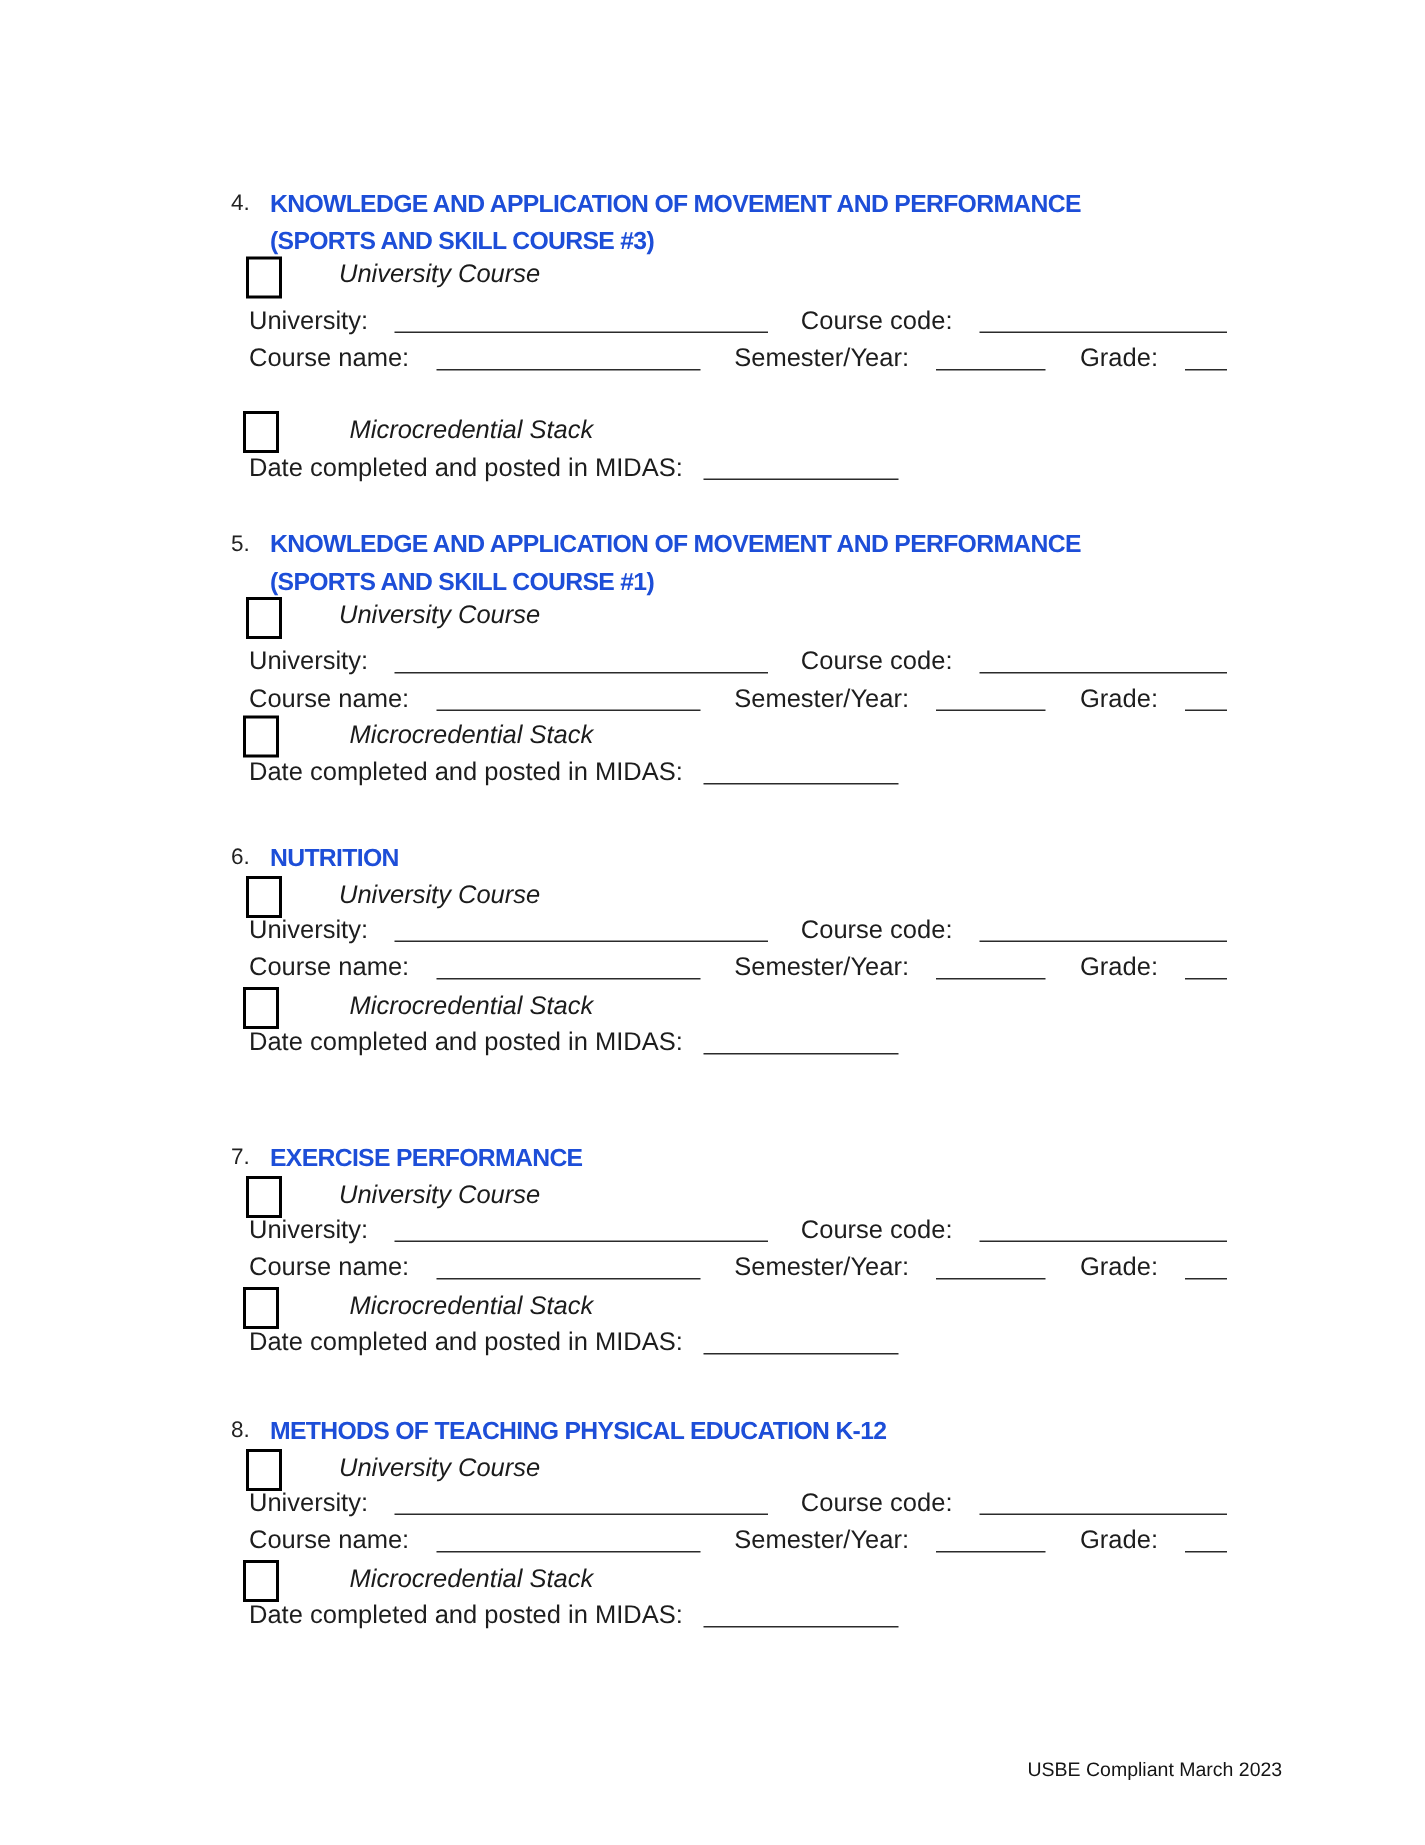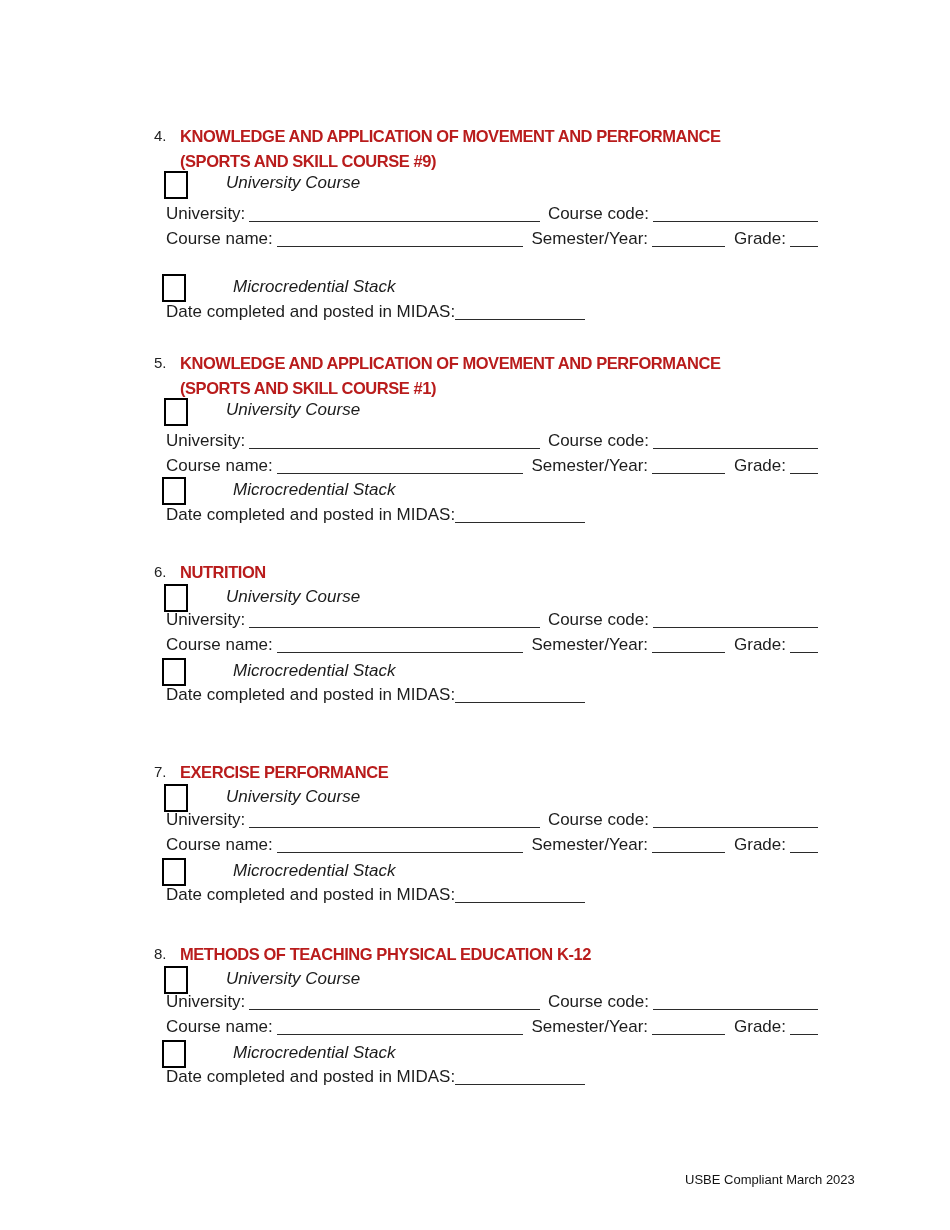--- a/index.html
+++ b/index.html
@@ -10,7 +10,7 @@
   .item{position:absolute;left:0;width:100%;}
   .num{position:absolute;left:154px;top:3px;font-size:15px;color:#222;}
   .t1{position:absolute;left:180px;top:0;font-weight:700;font-size:16.5px;
-      letter-spacing:-0.45px;line-height:25px;white-space:nowrap;color:#b91c1c;}
+      letter-spacing:-0.45px;line-height:25px;white-space:nowrap;color:#1d4ed8;}
   .t2{top:25px;}
   .cb{position:absolute;width:20px;height:24px;border:2.5px solid #000;background:transparent;z-index:2;}
   .cb-u{left:164px;top:var(--cbu);}

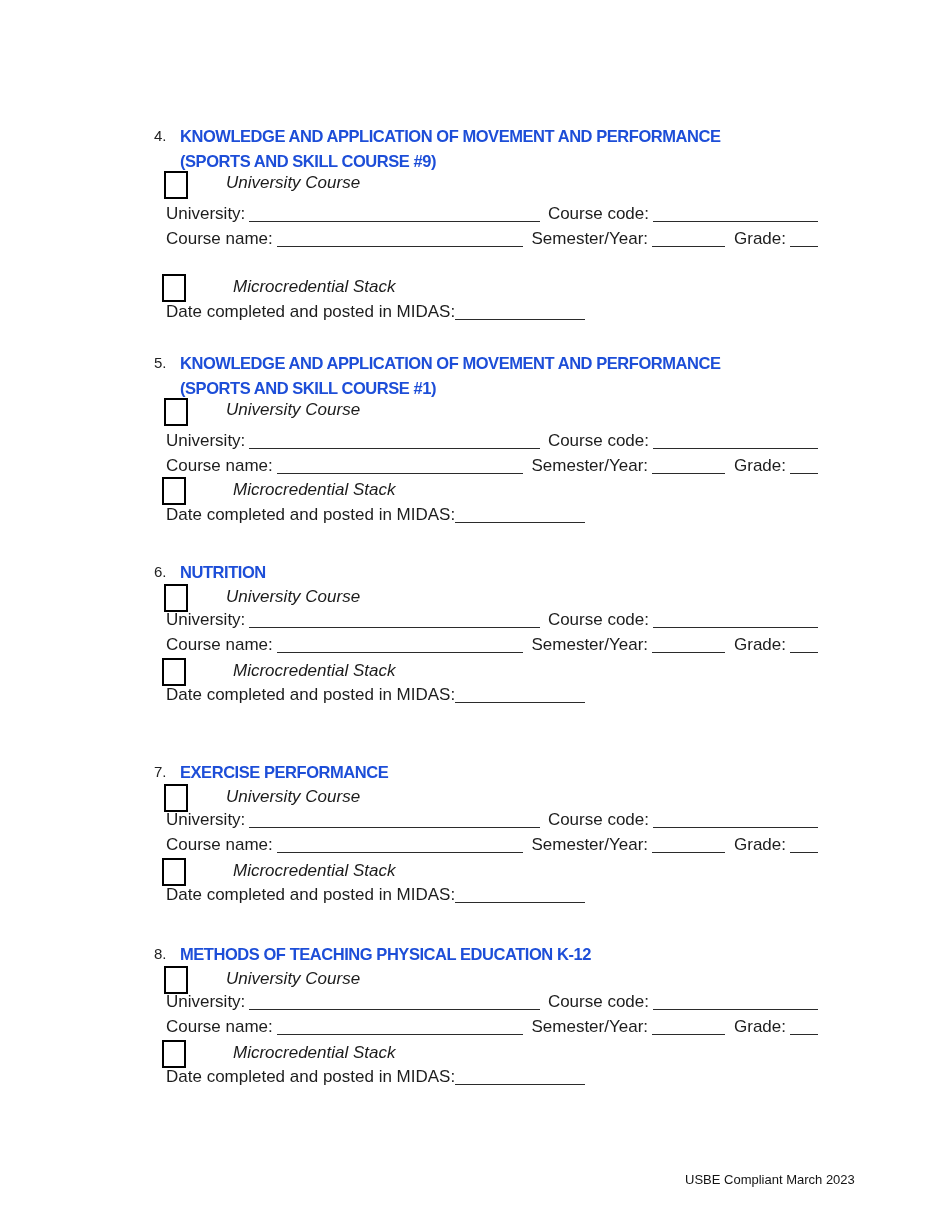--- a/index.html
+++ b/index.html
@@ -42,7 +42,7 @@
   <section class="item" style="top:124px; --cbu:47px; --lbu:49px; --ru:78px; --rc:103px; --cbm:150px; --lbm:153px; --rm:176px;">
     <span class="num">4.</span>
     <div class="t1">KNOWLEDGE AND APPLICATION OF MOVEMENT AND PERFORMANCE</div>
-    <div class="t1 t2">(SPORTS AND SKILL COURSE #9)</div>
+    <div class="t1 t2">(SPORTS AND SKILL COURSE #3)</div>
     <span class="cb cb-u"></span>
     <span class="ilbl il-u">University Course</span>
     <div class="frow r-univ">

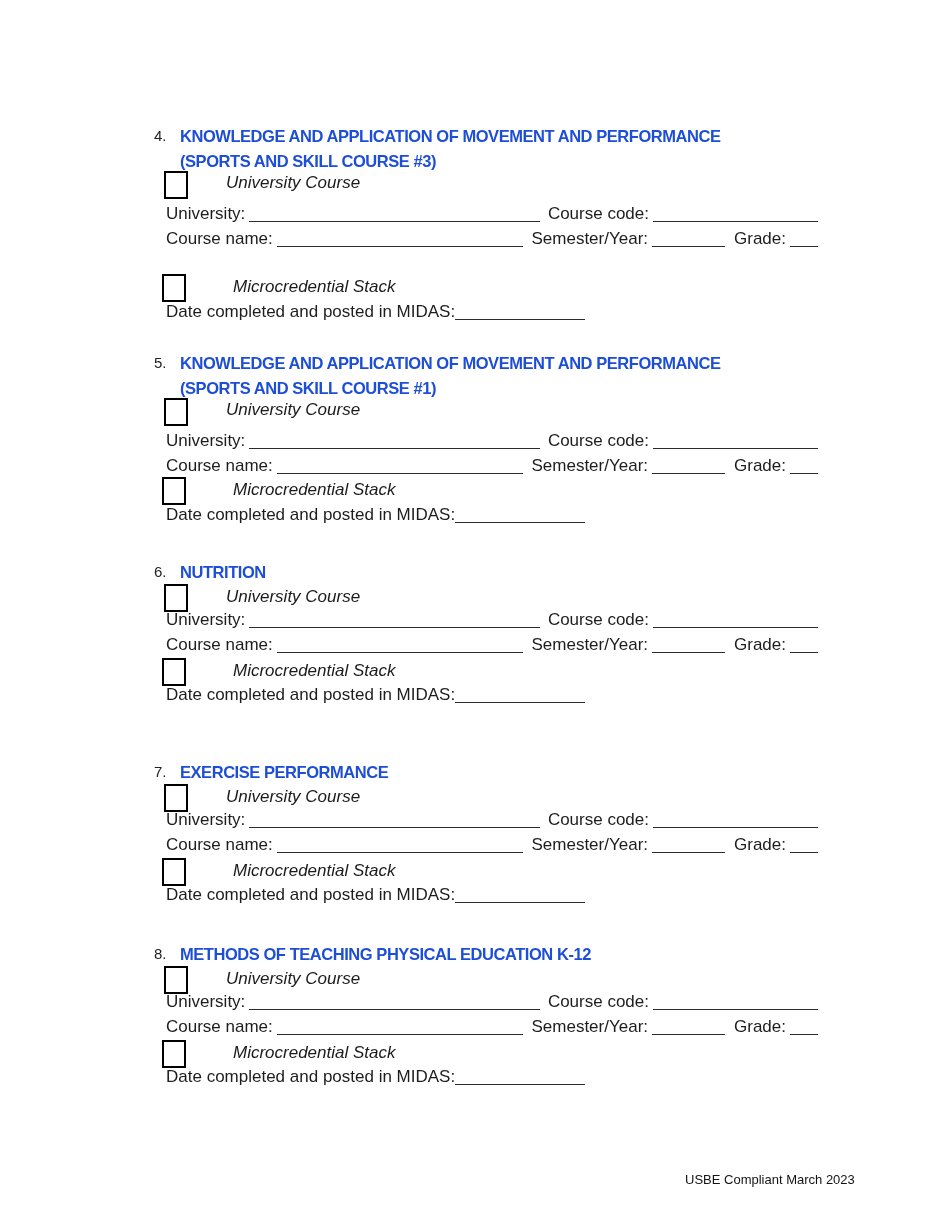--- a/index.html
+++ b/index.html
@@ -18,7 +18,7 @@
   .ilbl{position:absolute;font-style:italic;font-size:17px;line-height:20px;white-space:nowrap;color:#1b1b1b;}
   .il-u{left:226px;top:var(--lbu);}
   .il-m{left:233px;top:var(--lbm);}
-  .frow{position:absolute;left:166px;display:flex;align-items:flex-end;height:22px;}
+  .frow{position:absolute;left:166px;display:flex;align-items:flex-end;height:22px;gap:14px;}
   .r-univ{top:var(--ru);width:652px;}
   .r-course{top:var(--rc);width:652px;}
   .r-midas{top:var(--rm);text-align:right;}

